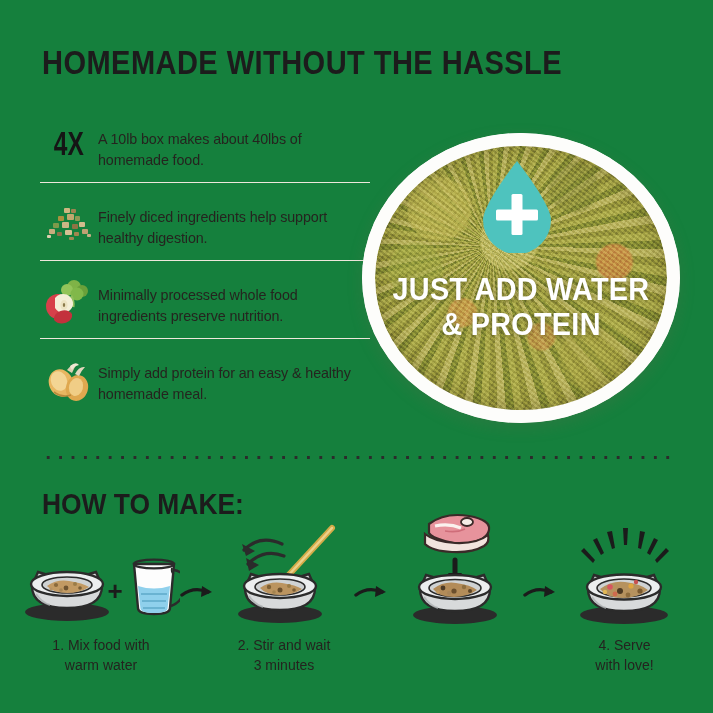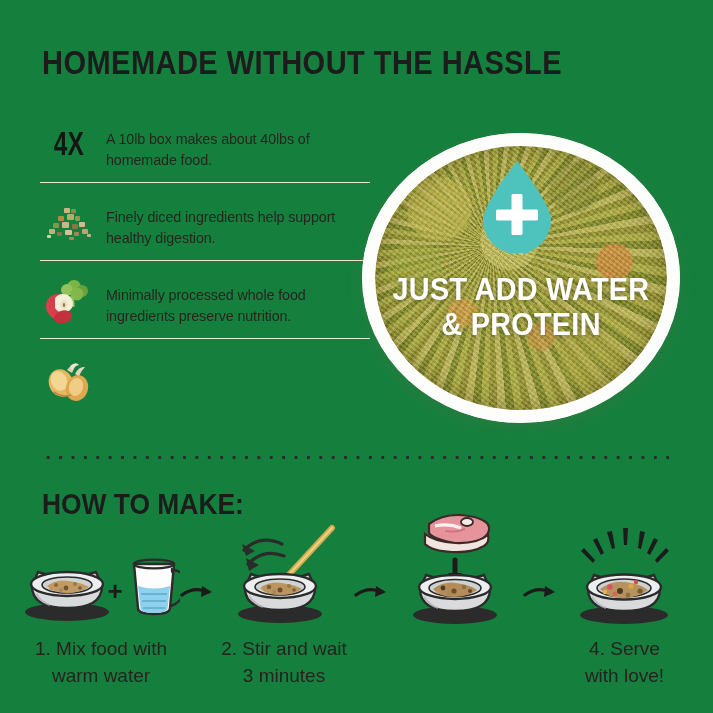--- a/index.html
+++ b/index.html
@@ -23,7 +23,7 @@
   
   .features { position: absolute; left: 40px; top: 105px; width: 330px; }
   .feature-row {
-    display: flex; align-items: center; gap: 8px;
+    display: flex; align-items: center; gap: 0;
     height: 78px; padding: 2px 0;
     border-bottom: 1px solid #eee7dc;
   }

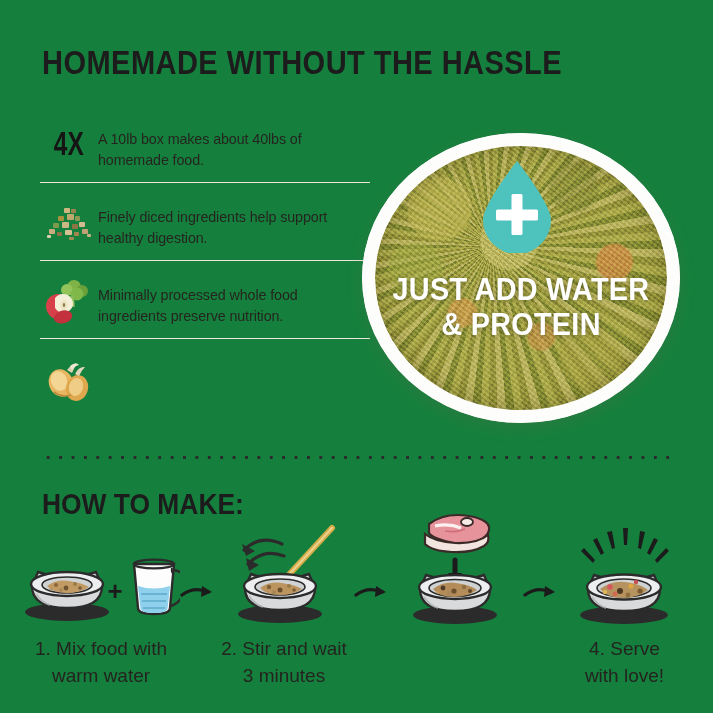--- a/index.html
+++ b/index.html
@@ -198,6 +198,7 @@
           </g>
         </svg>
       </div>
+      <div class="feature-text">Simply add protein for an easy &amp; healthy homemade meal.</div>
     </div>
   </div>
 

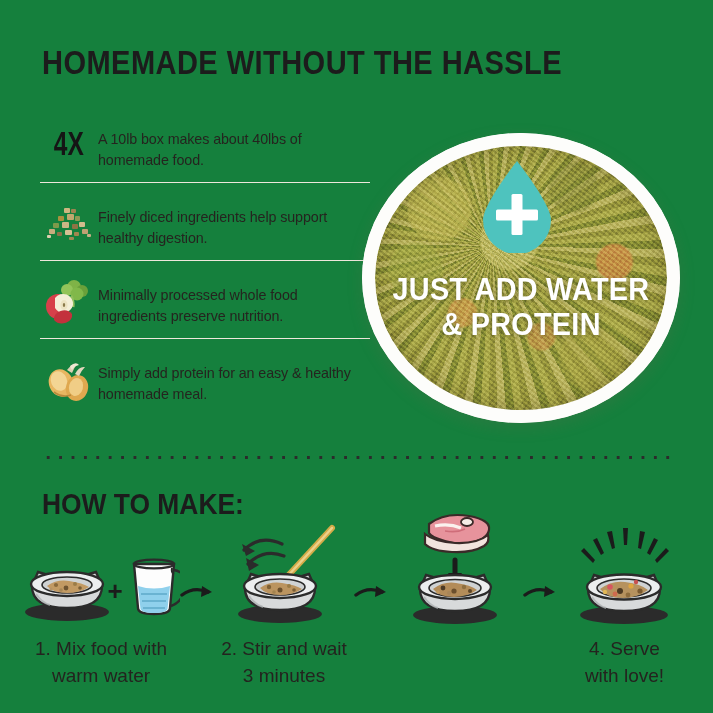--- a/index.html
+++ b/index.html
@@ -116,7 +116,7 @@
   .step-art { height: 108px; display: flex; align-items: flex-end; justify-content: center; }
   .step-caption {
     margin-top: 8px; text-align: center;
-    font-size: 19px; line-height: 1.42; color: #24231f;
+    font-size: 14px; line-height: 1.42; color: #24231f;
   }
   .sep-arrow { width: 36px; padding-top: 62px; display: flex; justify-content: center; }
 </style>

